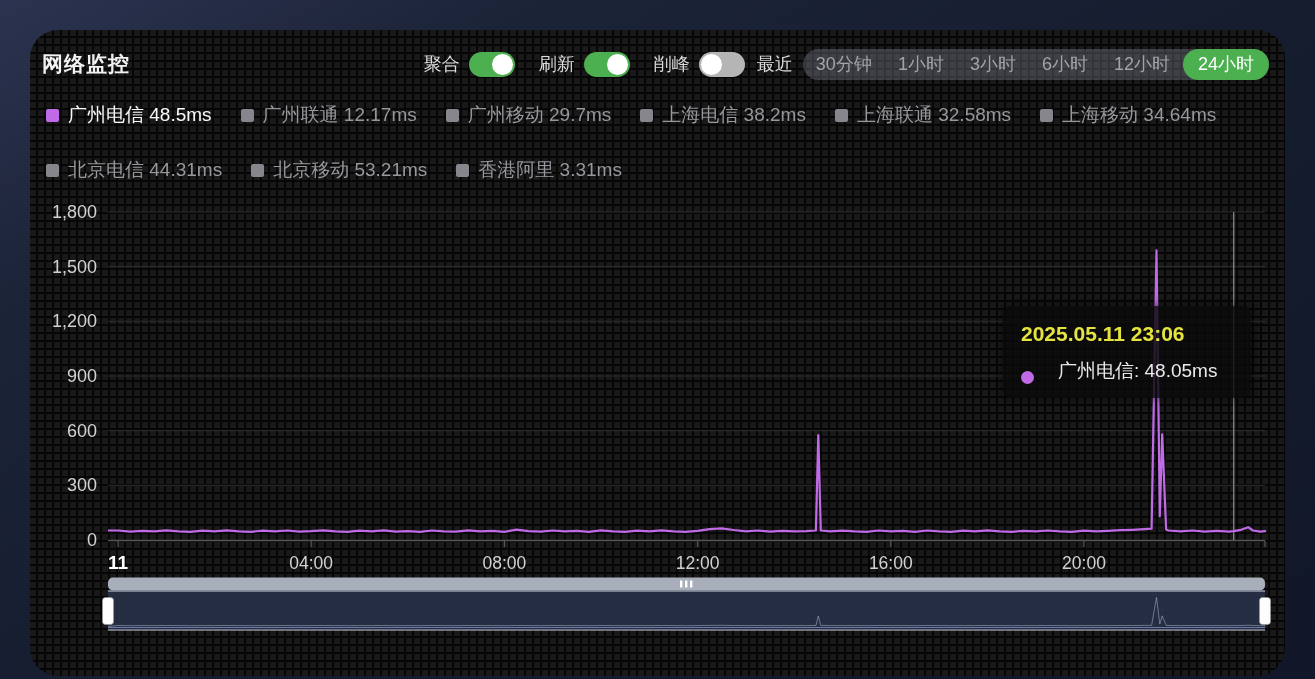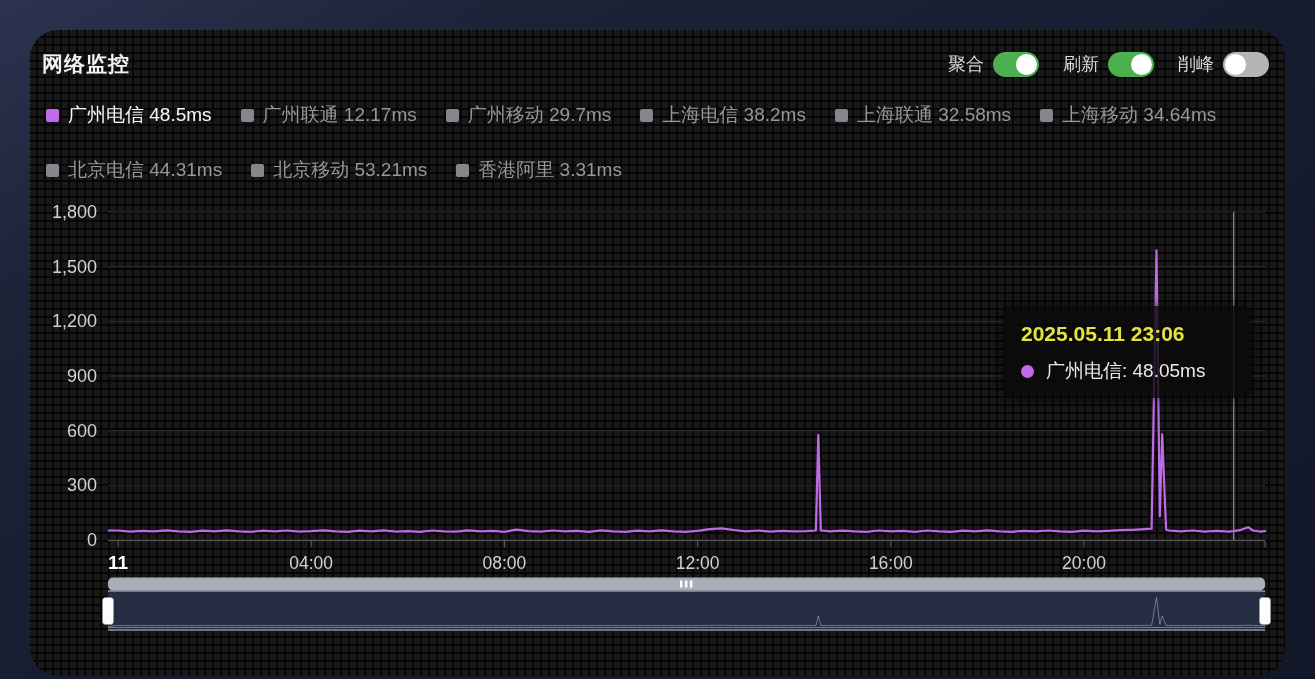--- a/index.html
+++ b/index.html
@@ -93,6 +93,17 @@
             </div>
           </div>
         </div>
+      <div class="range-wrap">
+        <span class="range-label">最近</span>
+        <div class="range-group" id="range-group">
+            <div class="range-btn">30分钟</div>
+            <div class="range-btn">1小时</div>
+            <div class="range-btn">3小时</div>
+            <div class="range-btn">6小时</div>
+            <div class="range-btn">12小时</div>
+            <div class="range-btn sel">24小时</div>
+          </div>
+      </div>
     </div>
   </div>
 

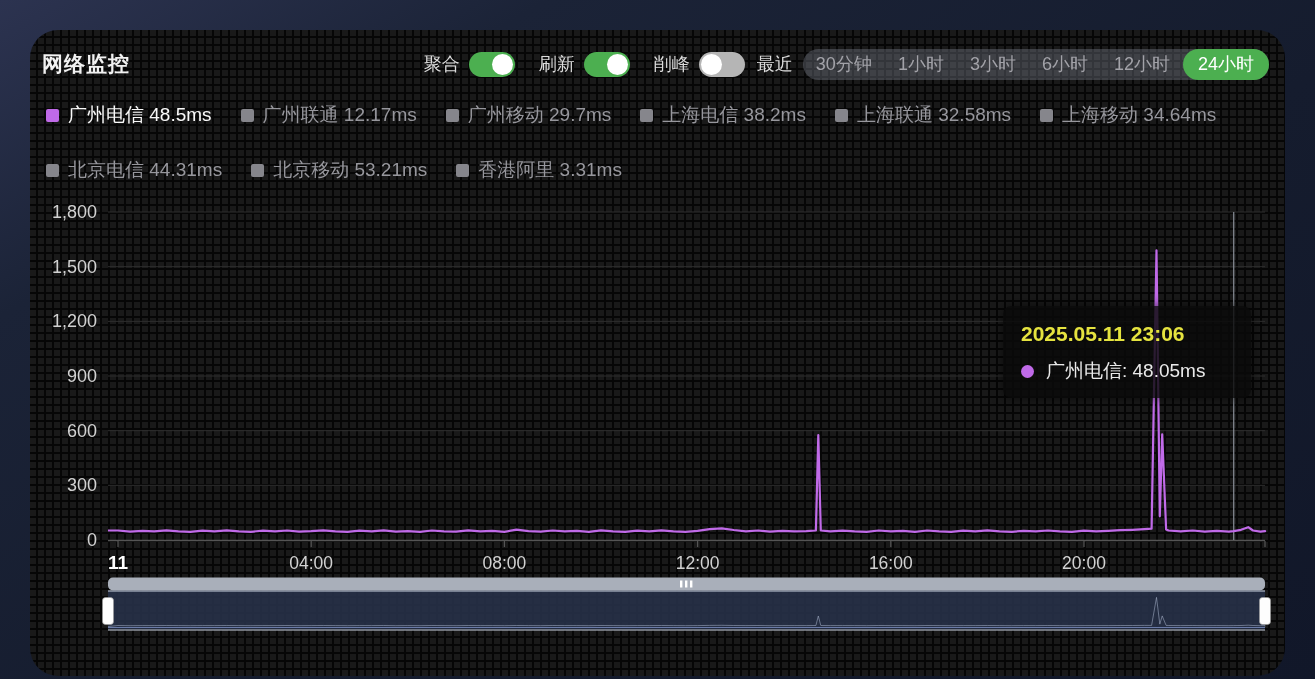--- a/index.html
+++ b/index.html
@@ -61,7 +61,7 @@
     z-index:5;pointer-events:none;
   }
   .tt-date{font-size:21px;font-weight:bold;color:#e5e33f;}
-  .tt-row{display:flex;align-items:center;gap:12px;margin-top:12px;}
+  .tt-row{display:flex;align-items:flex-end;gap:24px;margin-top:12px;}
   .tt-dot{width:13px;height:13px;border-radius:50%;}
   .tt-label{font-size:19px;color:#eaeaea;}
 </style>

